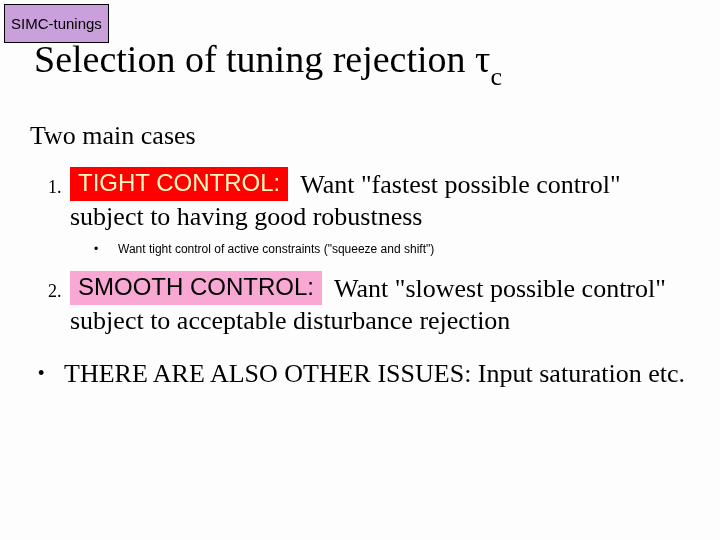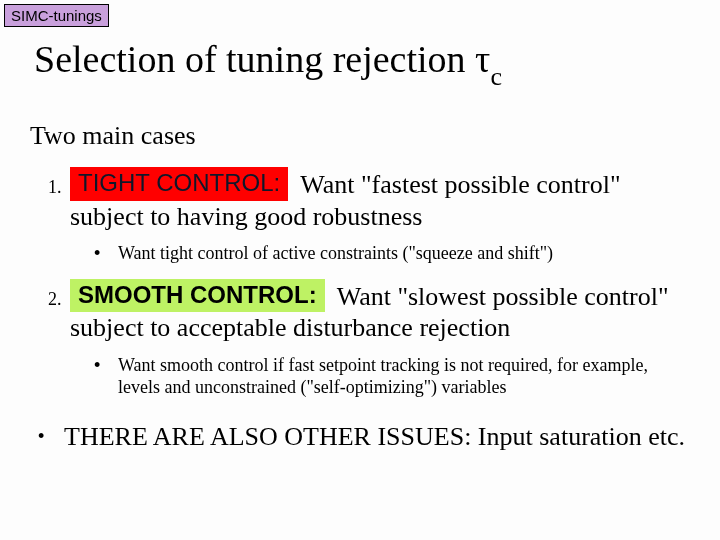--- a/index.html
+++ b/index.html
@@ -24,7 +24,7 @@
     top: 4px;
     background: #c9a0dc; 
     border: 1px solid #000;
-    padding: 2px 6px;
+    padding: 10px 6px;
     font-family: Arial, Helvetica, sans-serif;
     font-size: 15px;
   }

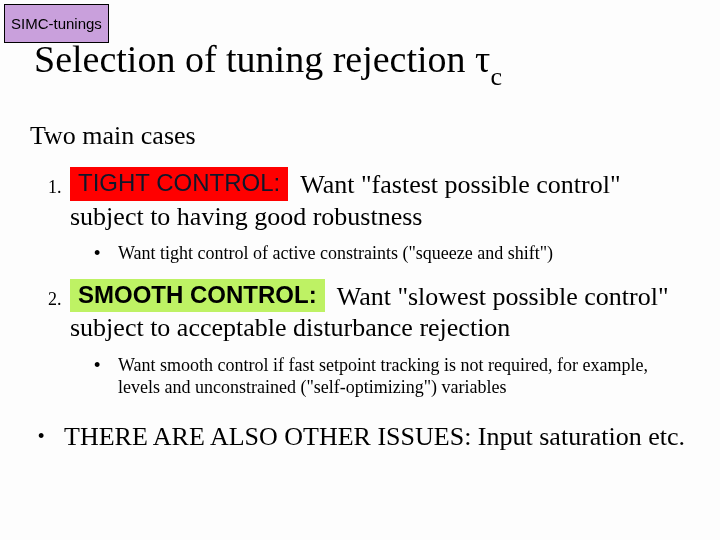--- a/index.html
+++ b/index.html
@@ -69,7 +69,7 @@
   }
   .pill {
     display: inline-block;
-    color: #0f172a;
+    color: #fef9c3;
     font-family: Arial, Helvetica, sans-serif;
     font-size: 24px;
     padding: 2px 8px 3px 8px;

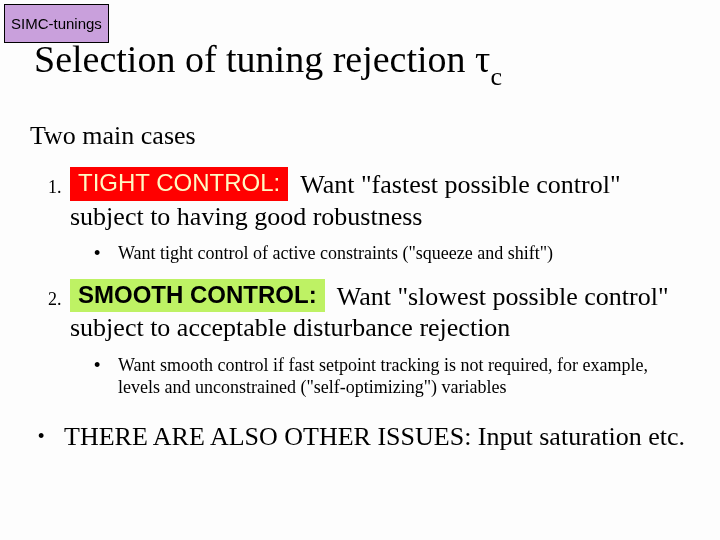--- a/index.html
+++ b/index.html
@@ -82,8 +82,8 @@
     list-style: none;
     margin: 10px 0 14px 0;
     padding-left: 48px;
-    font-size: 18px;
-    font-family: Liberation Serif, serif;
+    font-size: 12px;
+    font-family: Liberation Sans, sans-serif;
   }
   ul.sub > li::before {
     content: "•";

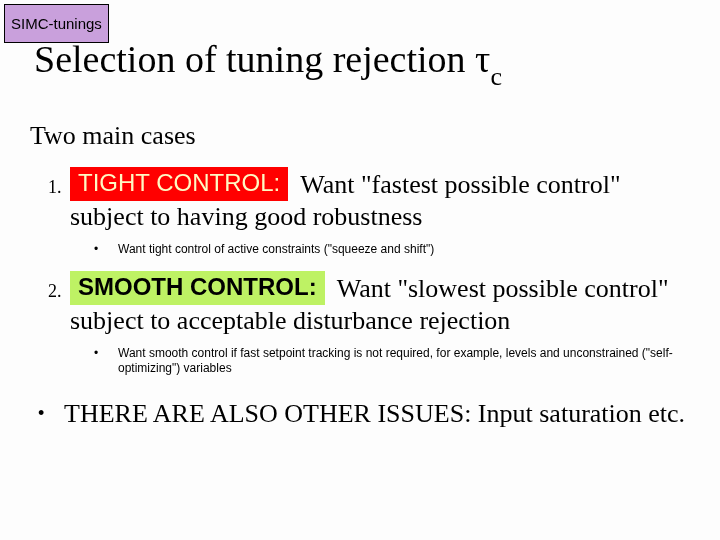--- a/index.html
+++ b/index.html
@@ -77,7 +77,7 @@
     vertical-align: 2px;
   }
   .pill.red { background: #ff0000; }
-  .pill.yellow { background: #bef264; color: #000; font-weight: bold; }
+  .pill.yellow { background: #f9a8d4; color: #000; }
   ul.sub {
     list-style: none;
     margin: 10px 0 14px 0;

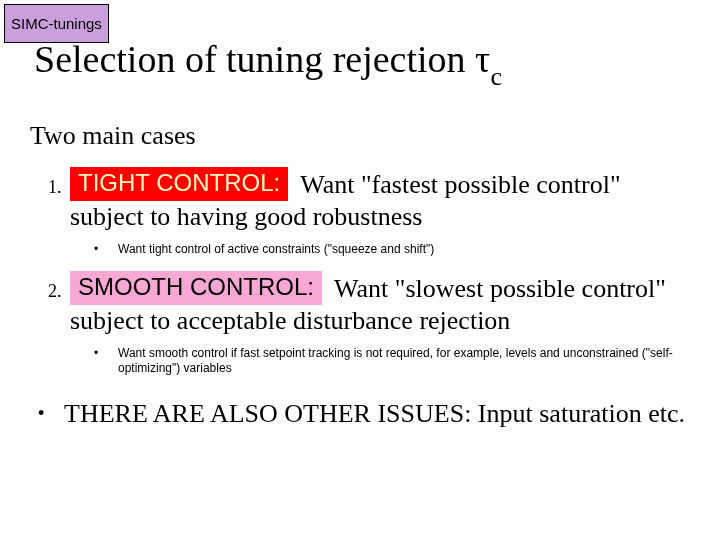--- a/index.html
+++ b/index.html
@@ -142,9 +142,6 @@
       </li>
       <li>
         <span class="pill yellow">SMOOTH CONTROL:</span><span> Want "slowest possible control" subject to acceptable disturbance rejection</span>
-        <ul class="sub">
-          <li>Want smooth control if fast setpoint tracking is not required, for example, levels and unconstrained ("self-optimizing") variables</li>
-        </ul>
       </li>
     </ol>
 

